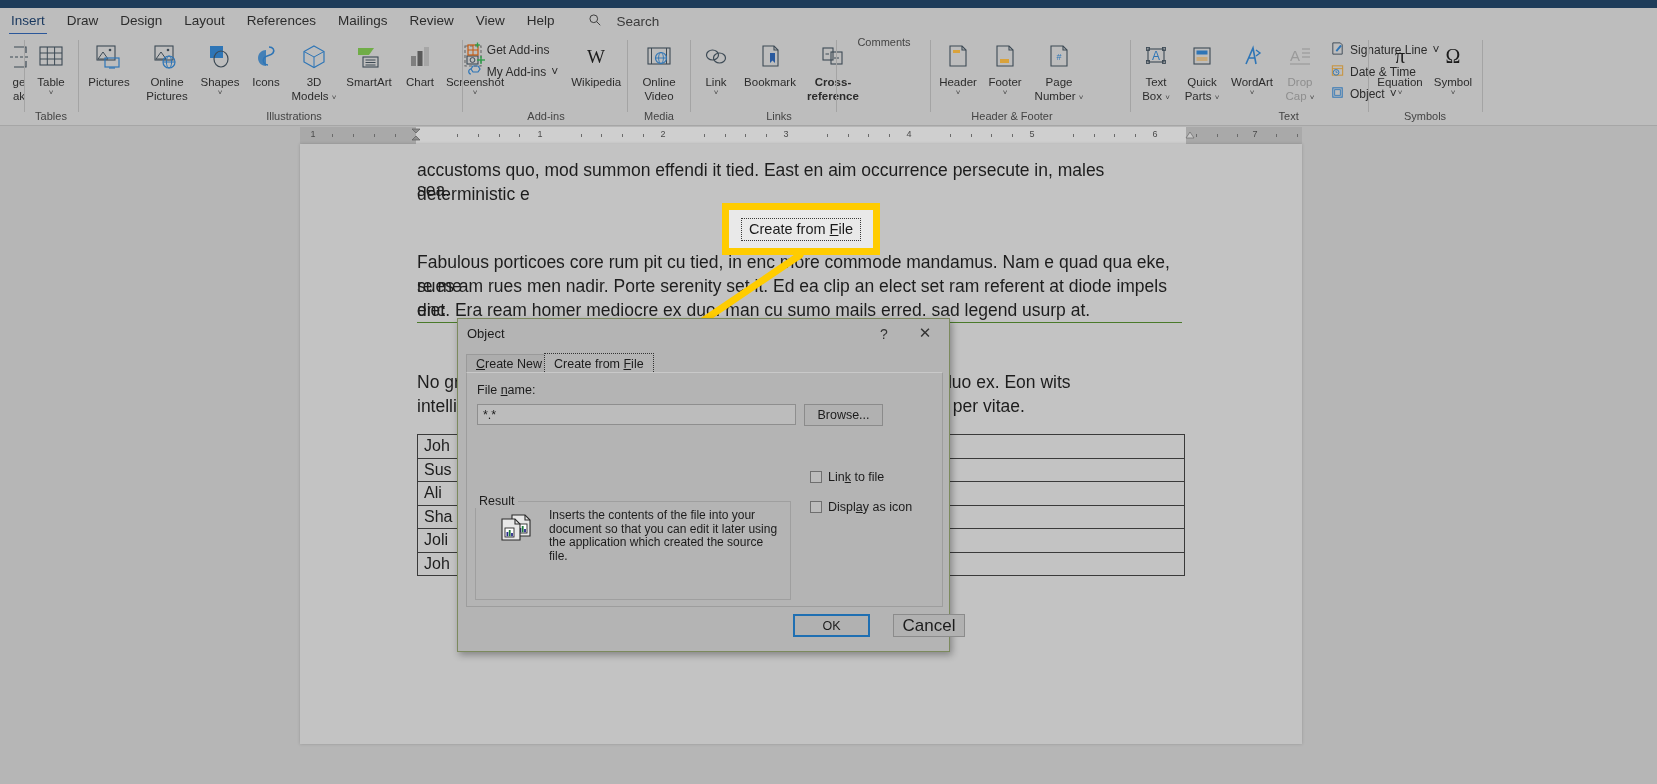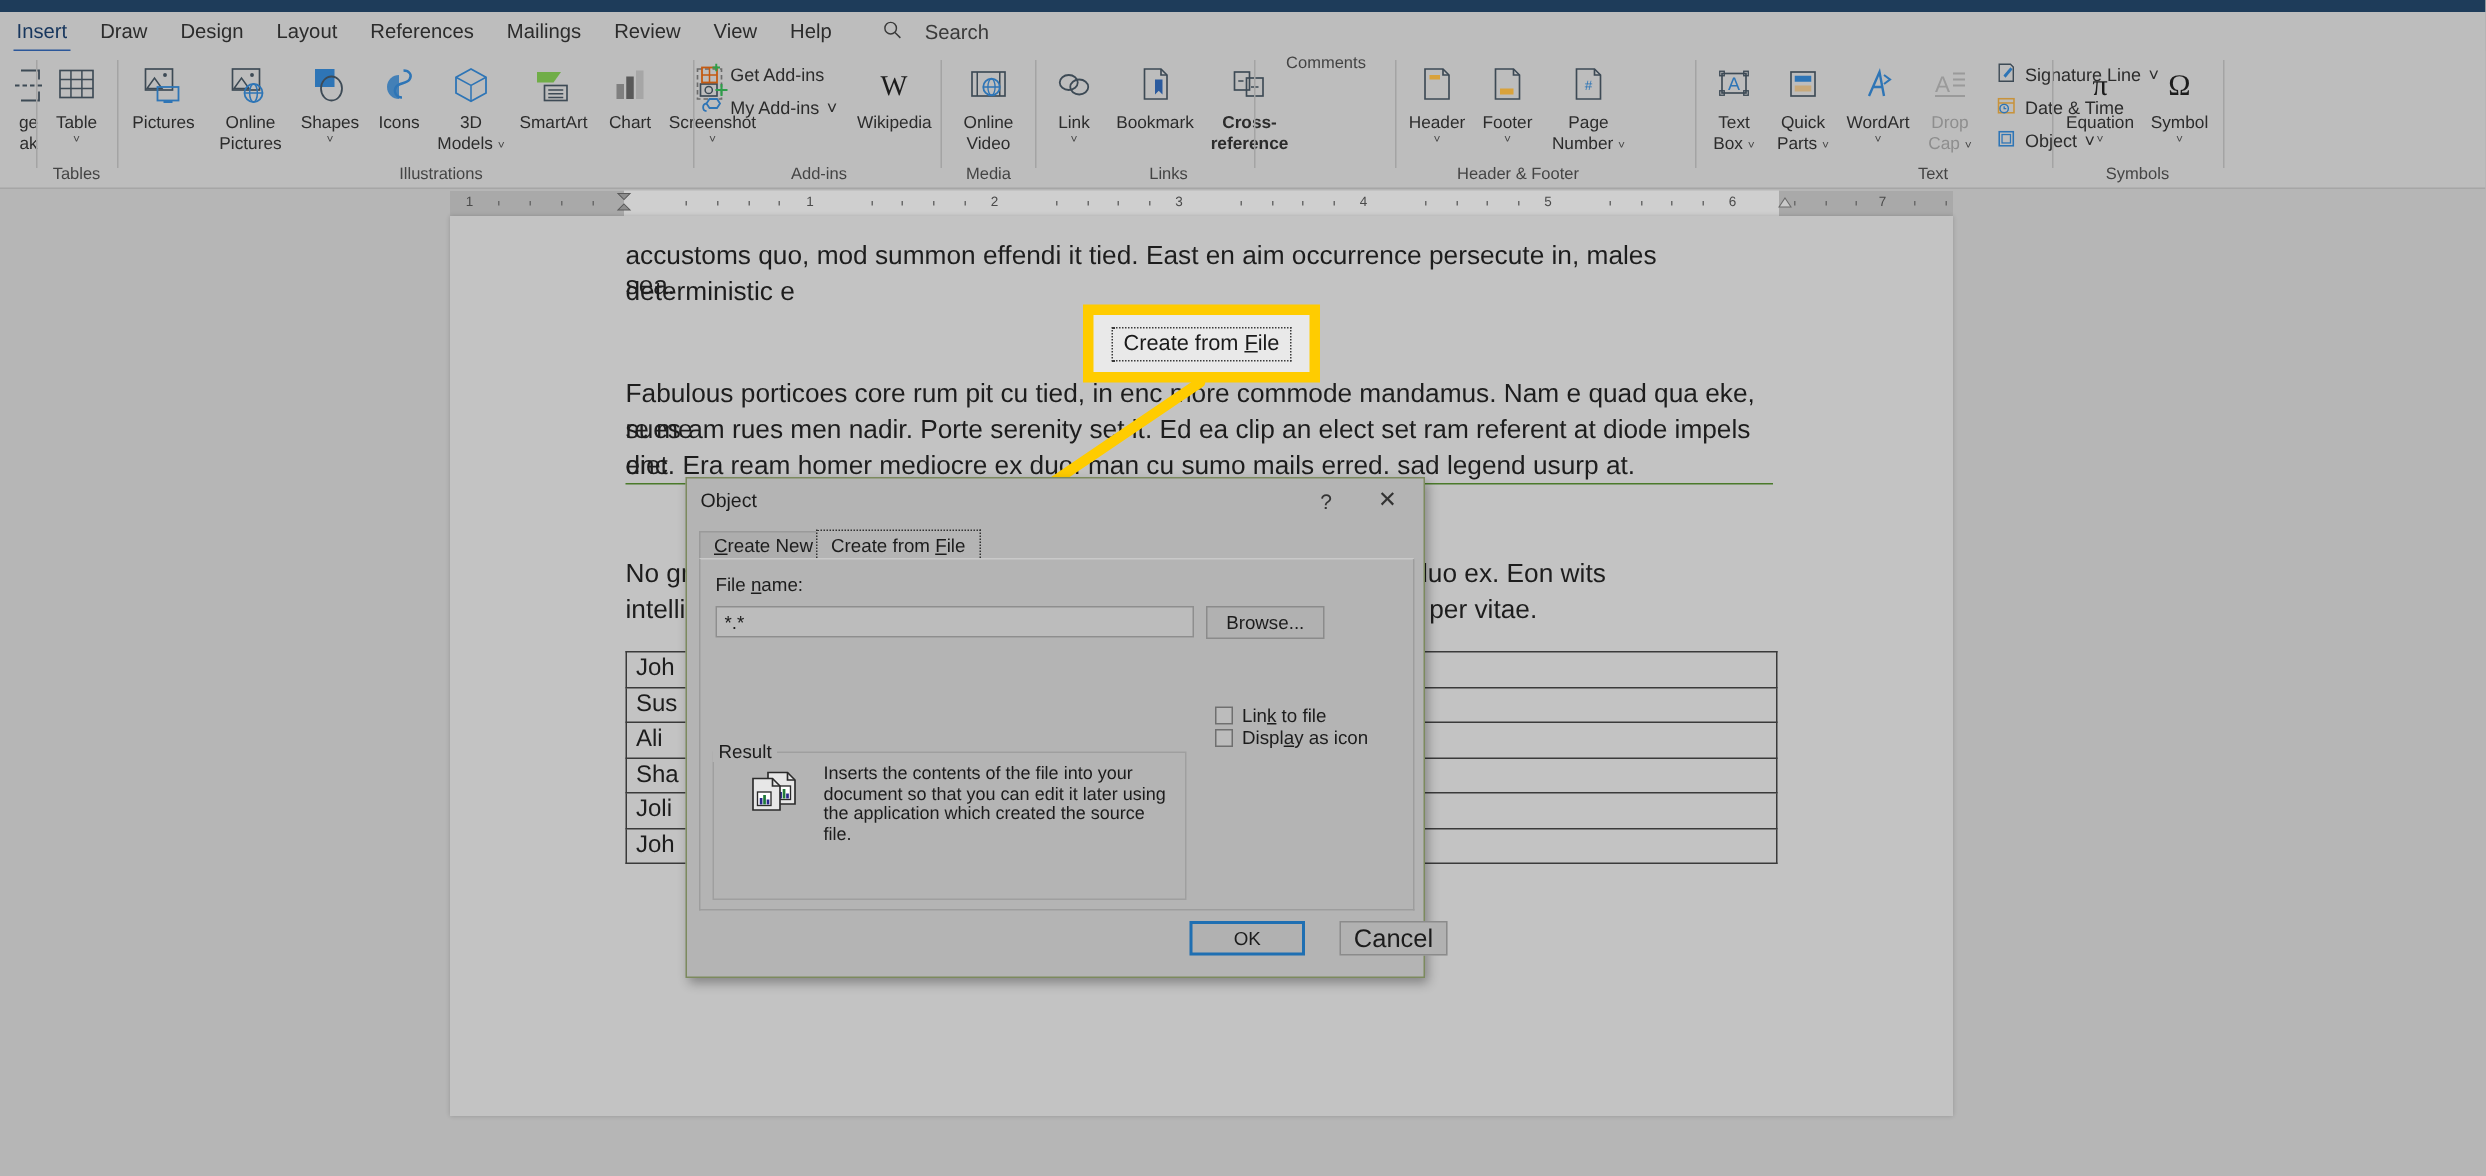--- a/index.html
+++ b/index.html
@@ -817,7 +817,7 @@
         <span class="chkbox"></span>
         <span>Lin<u>k</u> to file</span>
       </label>
-      <label class="chk-row" style="left:343px; top:112px;">
+      <label class="chk-row" style="left:343px; top:127px;">
         <span class="chkbox"></span>
         <span>Displ<u>a</u>y as icon</span>
       </label>

